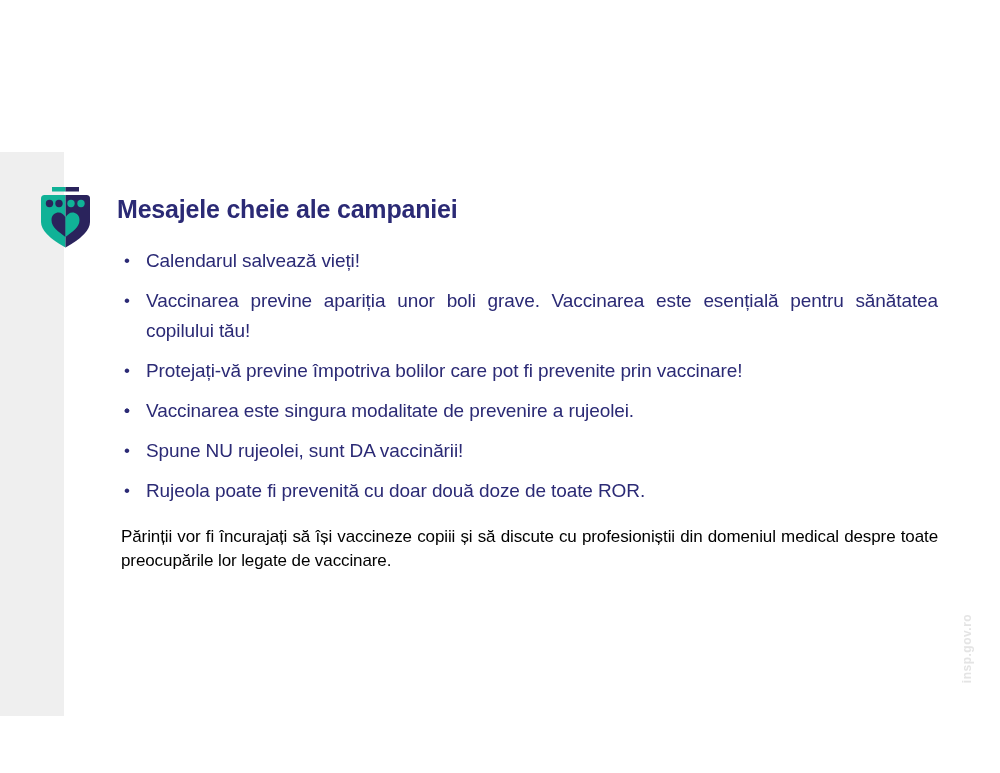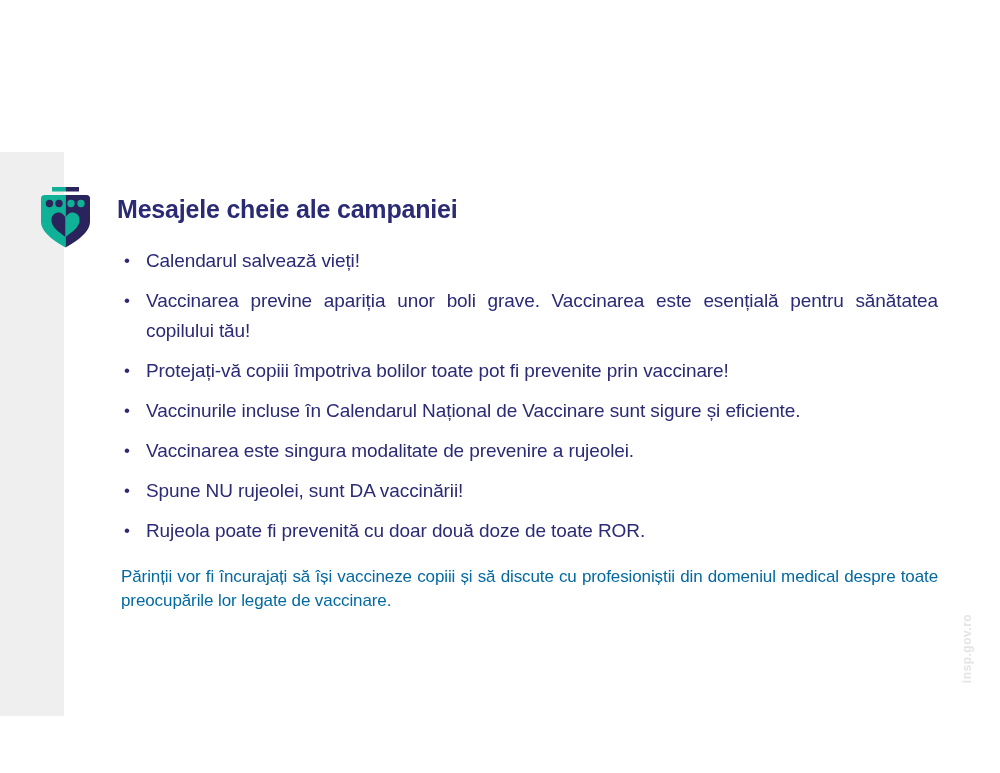--- a/index.html
+++ b/index.html
@@ -130,7 +130,7 @@
       </li>
       <li>
         <span class="bullet">•</span>
-        <span>Protejați-vă copiii împotriva bolilor toate pot fi prevenite prin vaccinare!</span>
+        <span>Protejați-vă previne împotriva bolilor care pot fi prevenite prin vaccinare!</span>
       </li>
       <li>
         <span class="bullet">•</span>

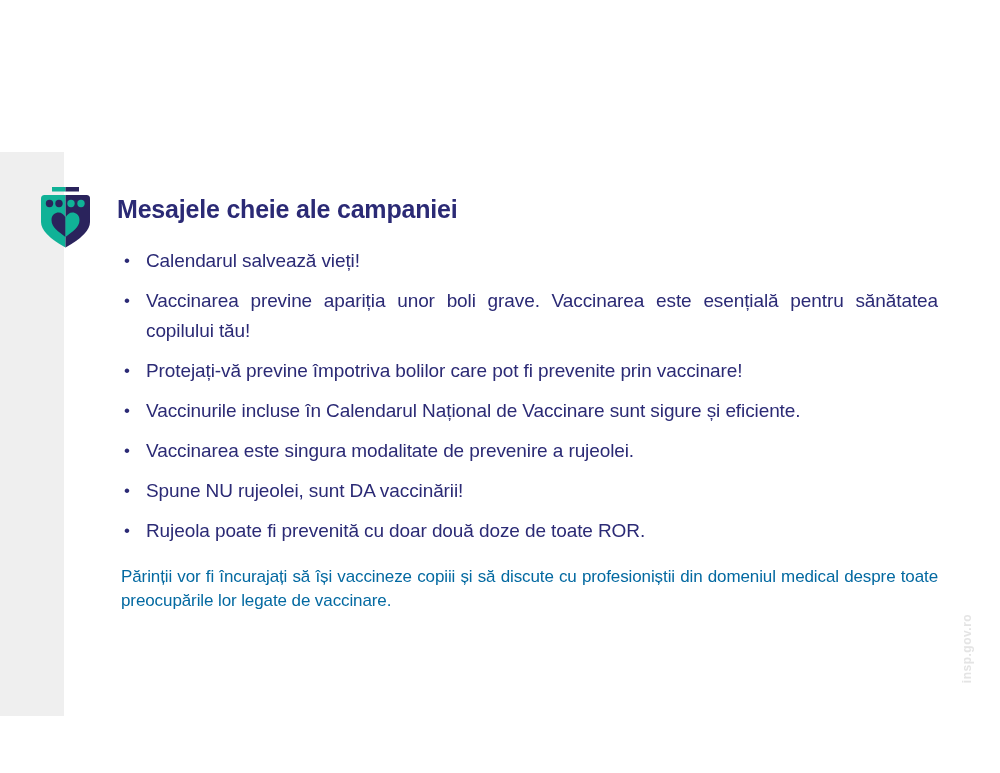--- a/index.html
+++ b/index.html
@@ -134,7 +134,6 @@
       </li>
       <li>
         <span class="bullet">•</span>
-        <span>Vaccinurile incluse în Calendarul Național de Vaccinare sunt sigure și eficiente.</span>
       </li>
       <li>
         <span class="bullet">•</span>

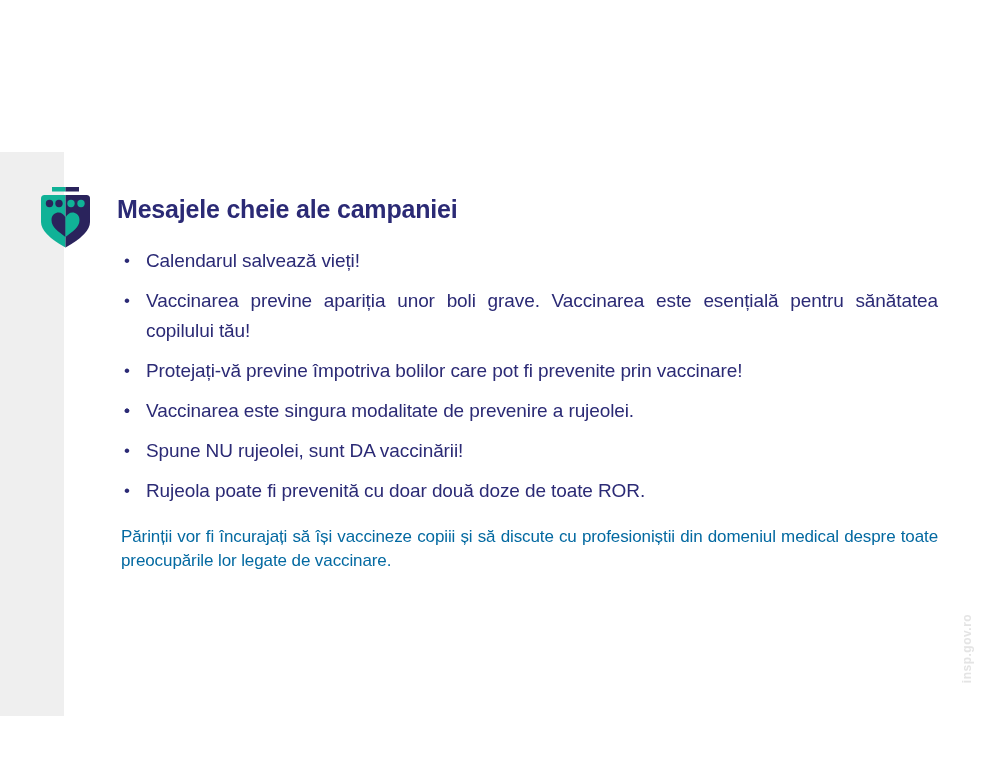--- a/index.html
+++ b/index.html
@@ -66,7 +66,7 @@
     width: 817px;
     font-size: 17px;
     line-height: 24px;
-    color: #0369a1;
+    color: #000000;
     text-align: justify;
     letter-spacing: -0.1px;
   }

